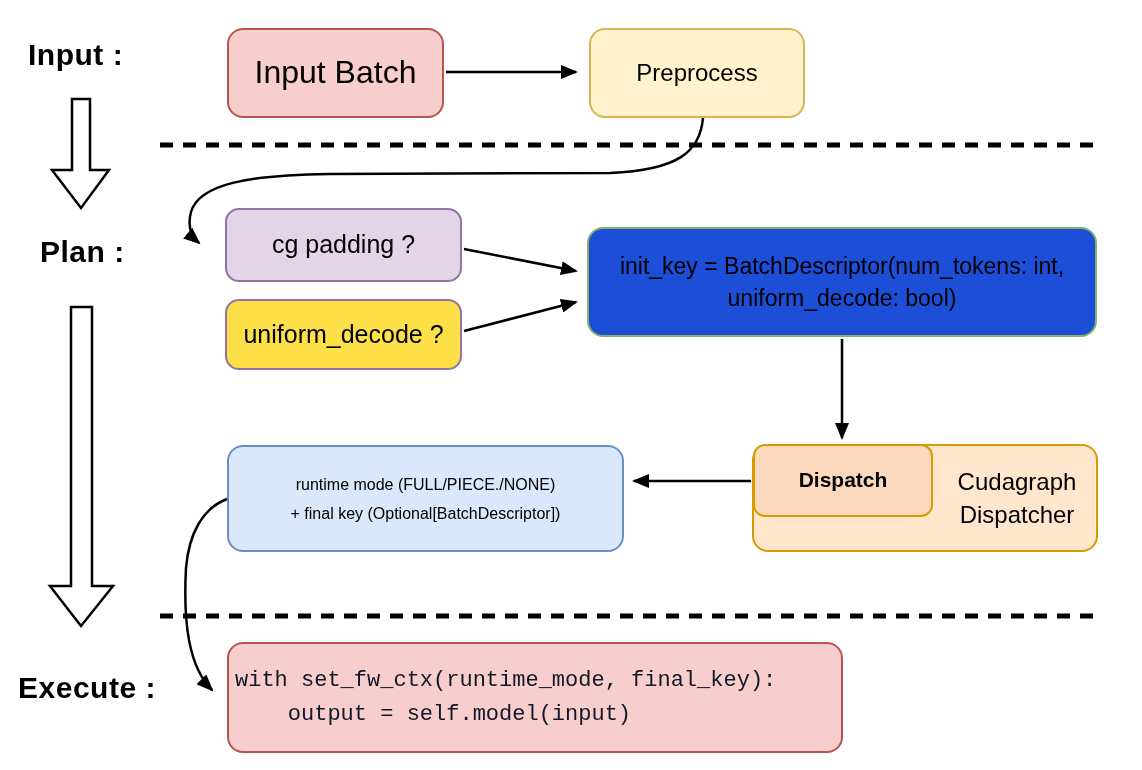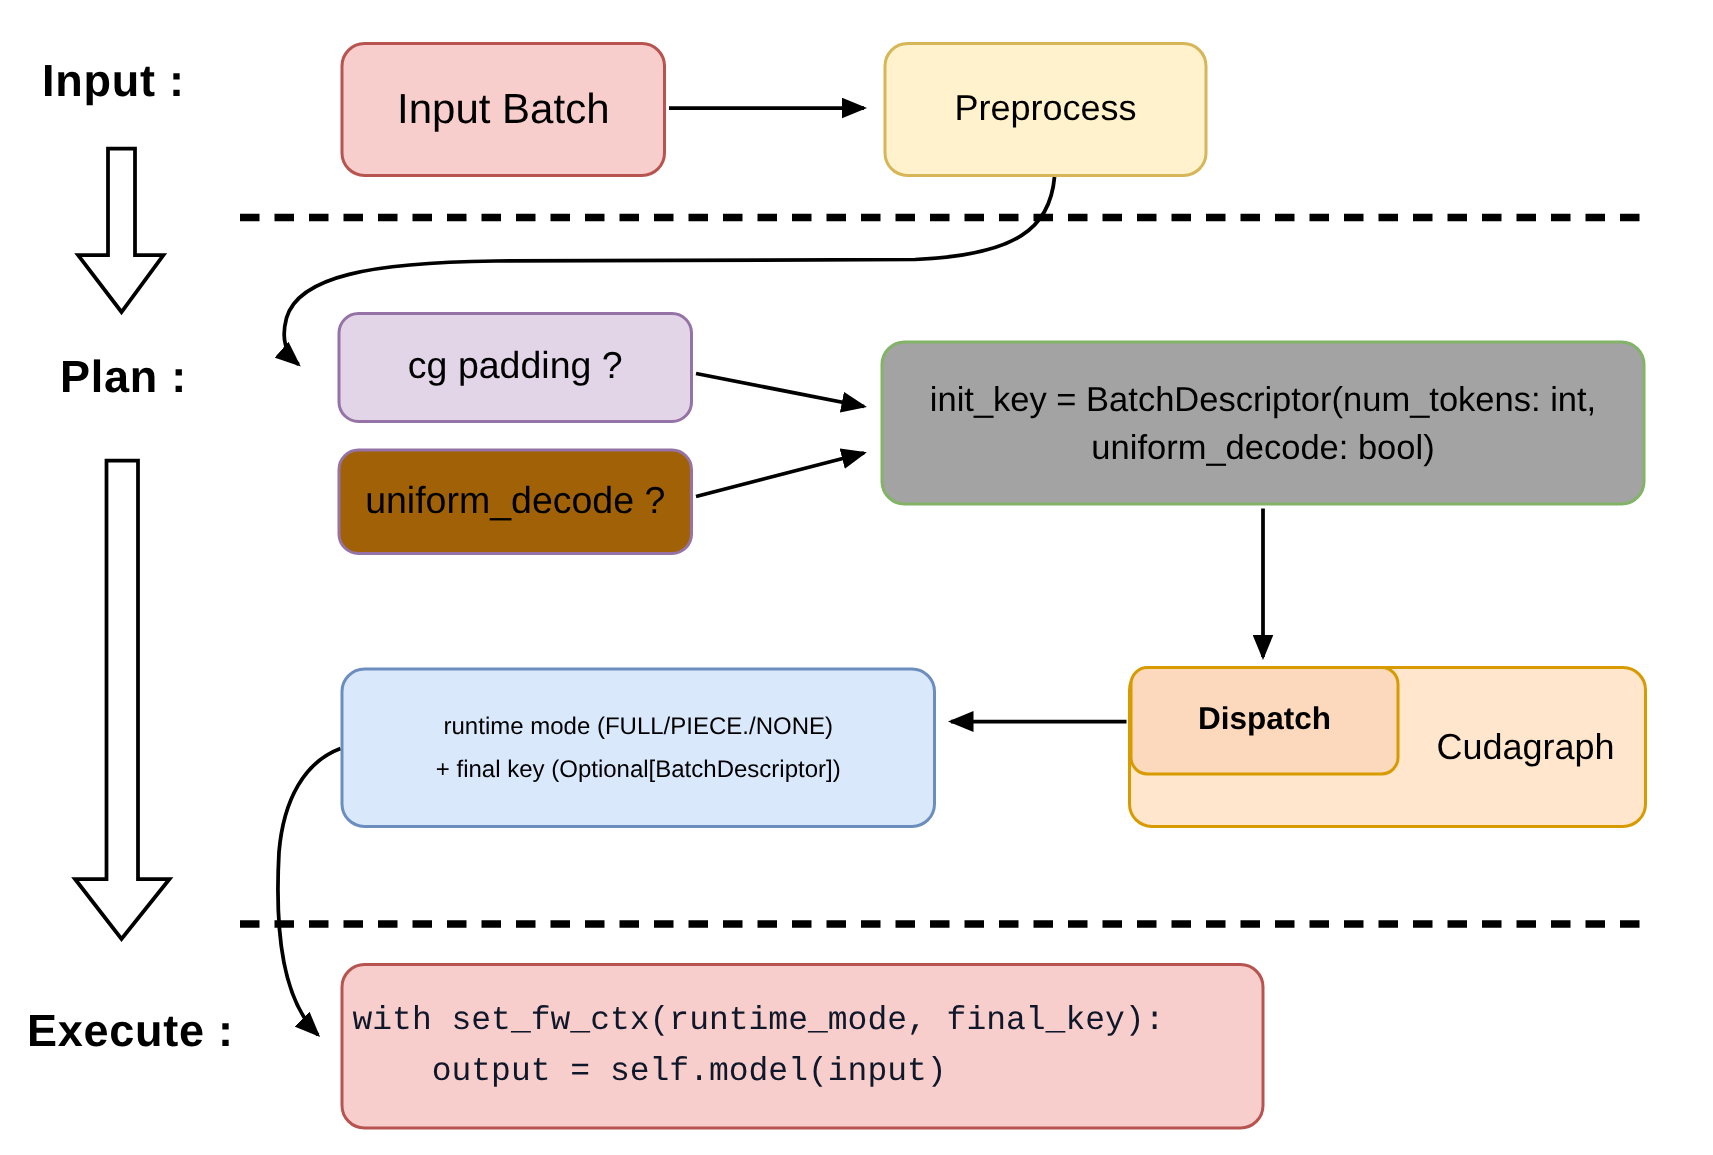--- a/index.html
+++ b/index.html
@@ -21,7 +21,7 @@
     text-align:center; line-height:1.35;
   }
   .node-input-batch   { left:227px; top:28px;  width:217px; height:90px;
-    background:#f8cecc; border:2px solid #b85450; border-radius:16px; font-size:28px; }
+    background:#f8cecc; border:2px solid #b85450; border-radius:16px; font-size:32px; }
   .node-preprocess    { left:589px; top:28px;  width:216px; height:90px;
     background:#fff2cc; border:2px solid #d6b656; border-radius:16px; font-size:24px; }
   .node-cg-padding    { left:225px; top:208px; width:237px; height:74px;

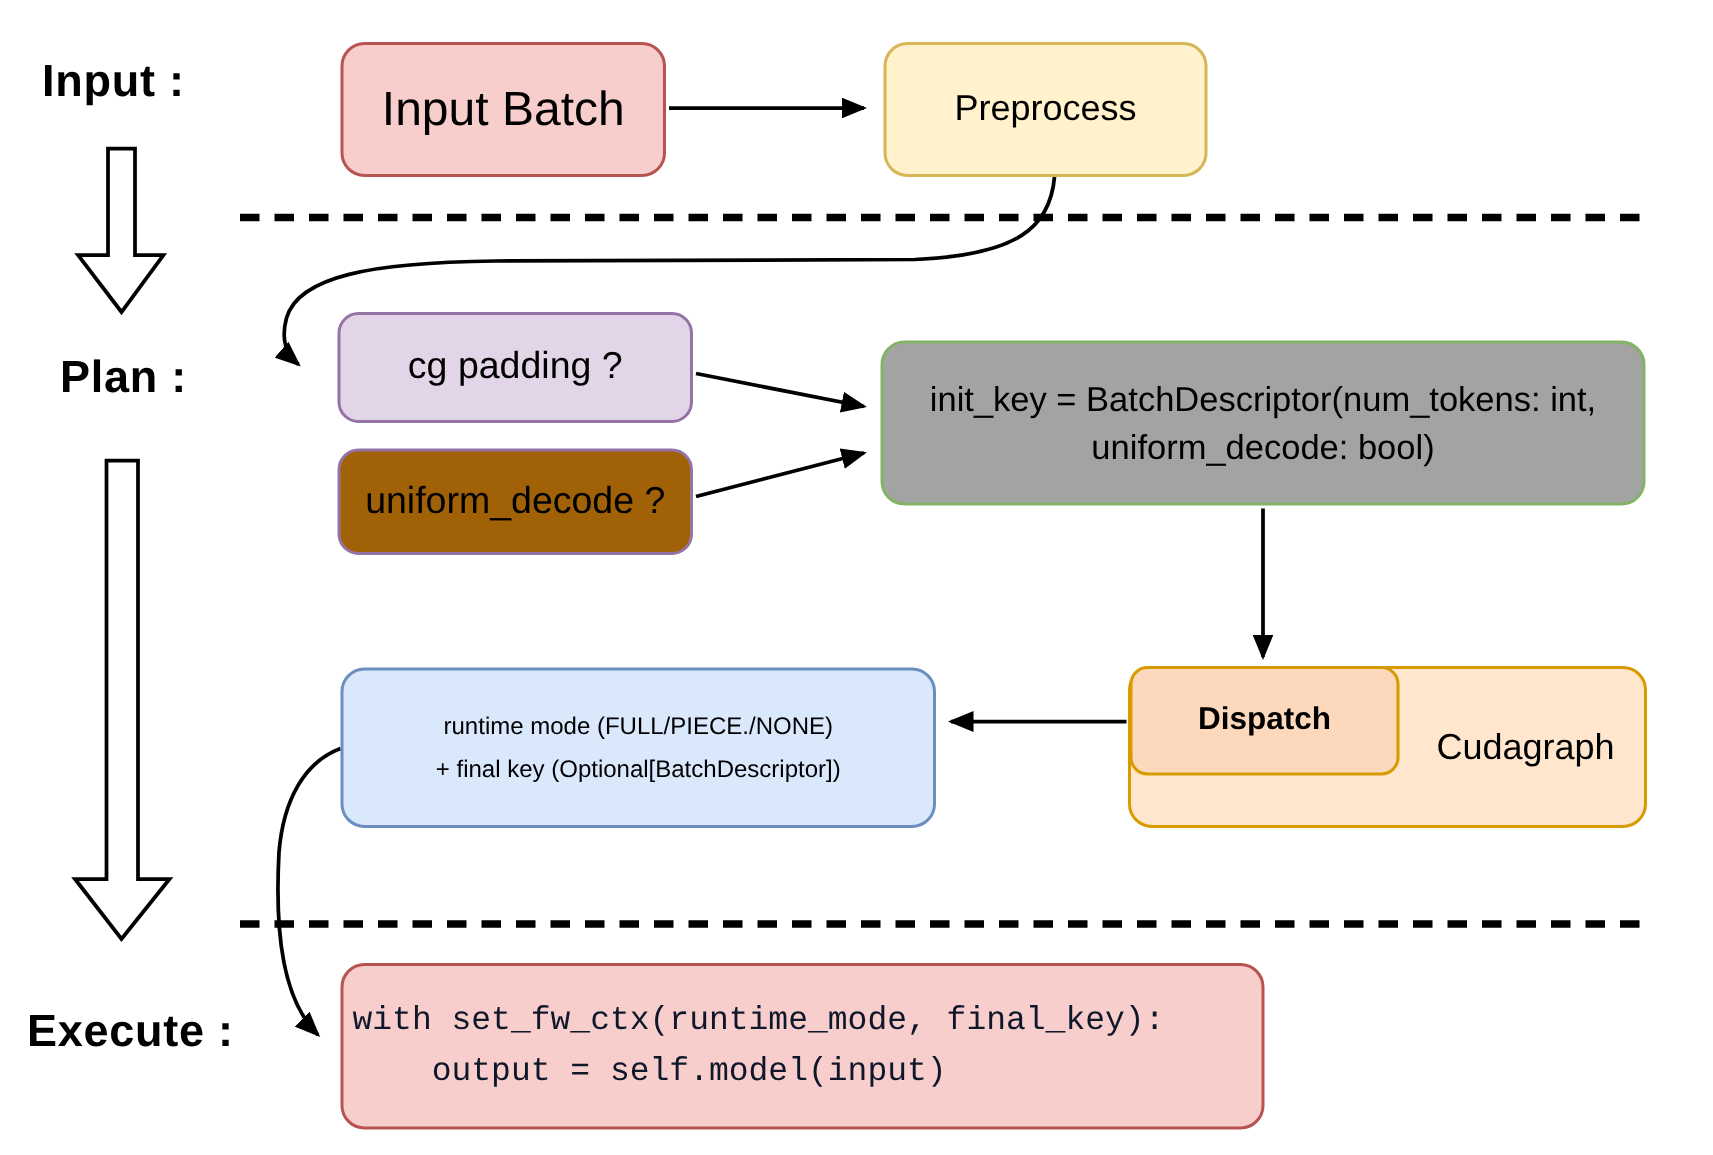--- a/index.html
+++ b/index.html
@@ -29,7 +29,7 @@
   .node-uniform-decode{ left:225px; top:299px; width:237px; height:71px;
     background:#a16207; border:2px solid #9673a6; border-radius:14px; font-size:25px; }
   .node-init-key      { left:587px; top:227px; width:510px; height:110px;
-    background:#a3a3a3; border:2px solid #82b366; border-radius:16px;
+    background:#1d4ed8; border:2px solid #82b366; border-radius:16px;
     font-size:23px; line-height:32px; }
   .node-cudagraph     { left:752px; top:444px; width:346px; height:108px;
     background:#ffe6cc; border:2px solid #d79b00; border-radius:16px; }

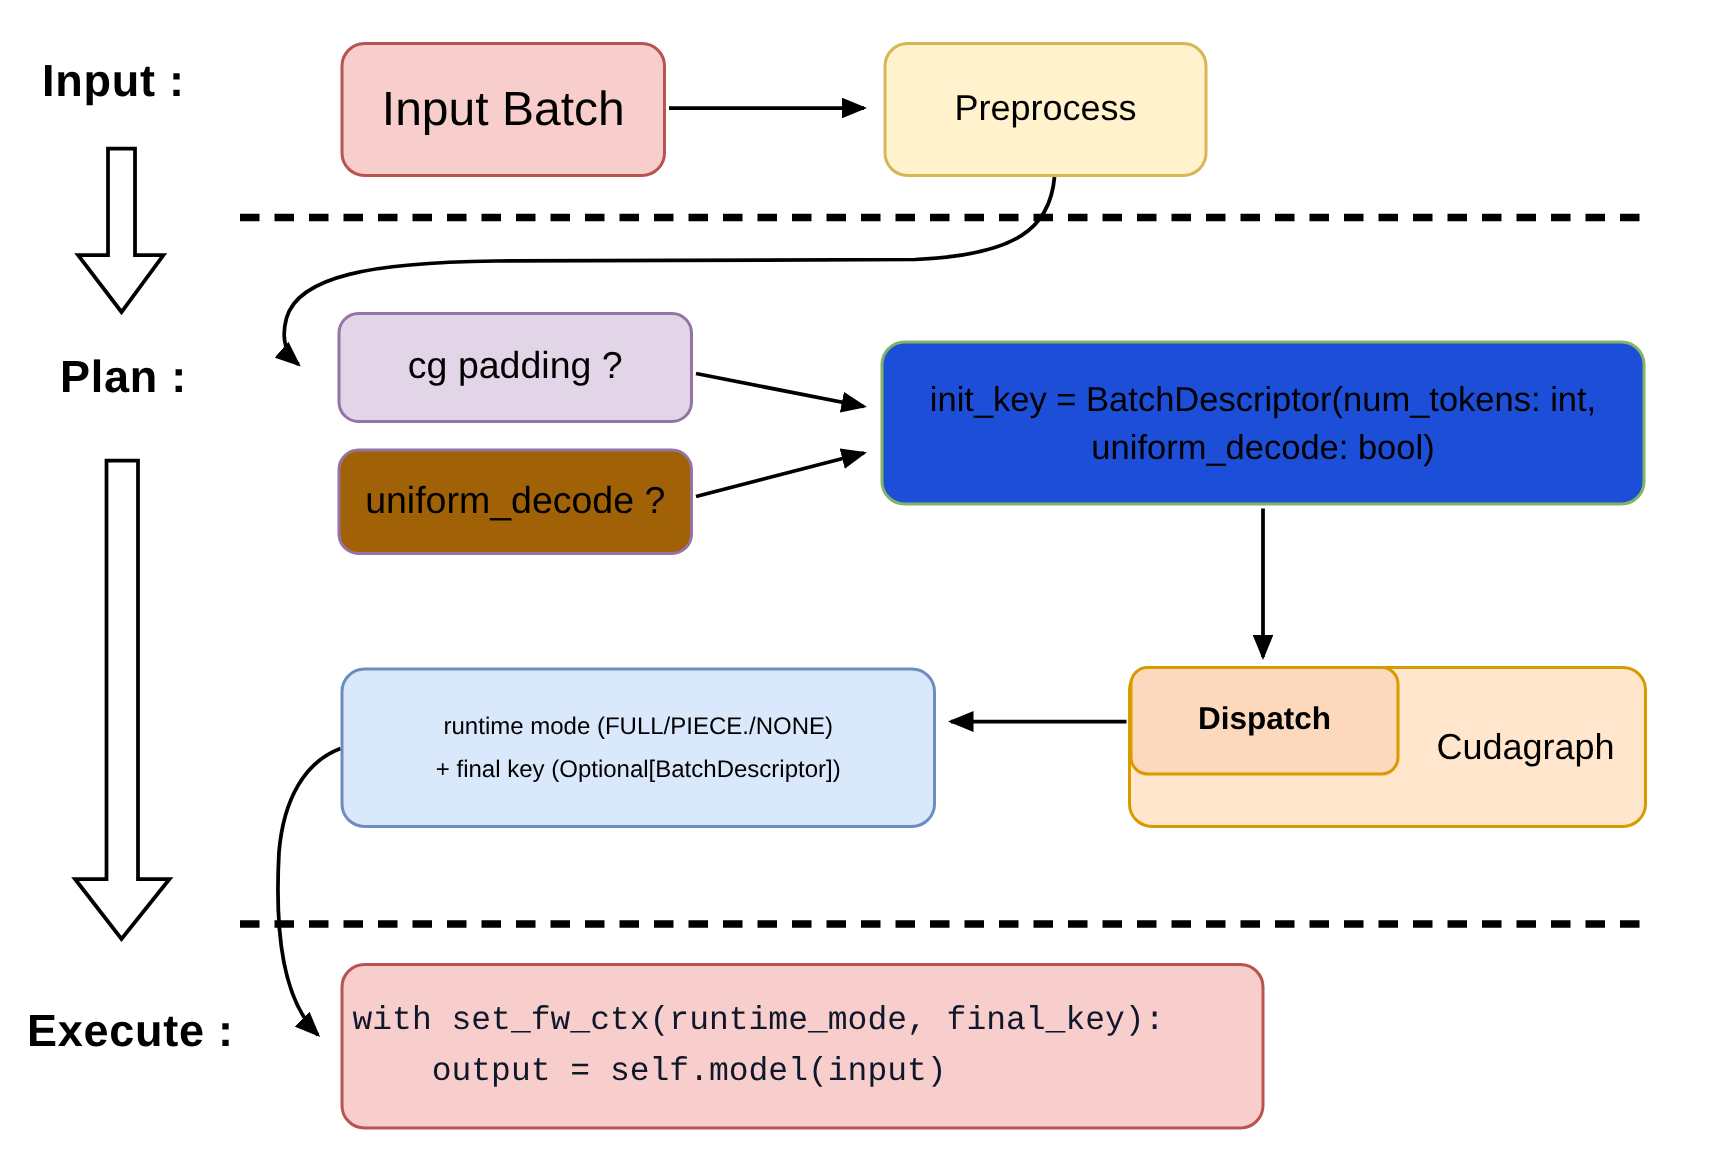--- a/index.html
+++ b/index.html
@@ -27,7 +27,7 @@
   .node-cg-padding    { left:225px; top:208px; width:237px; height:74px;
     background:#e1d5e7; border:2px solid #9673a6; border-radius:14px; font-size:25px; }
   .node-uniform-decode{ left:225px; top:299px; width:237px; height:71px;
-    background:#a16207; border:2px solid #9673a6; border-radius:14px; font-size:25px; }
+    background:#fde047; border:2px solid #9673a6; border-radius:14px; font-size:25px; }
   .node-init-key      { left:587px; top:227px; width:510px; height:110px;
     background:#1d4ed8; border:2px solid #82b366; border-radius:16px;
     font-size:23px; line-height:32px; }

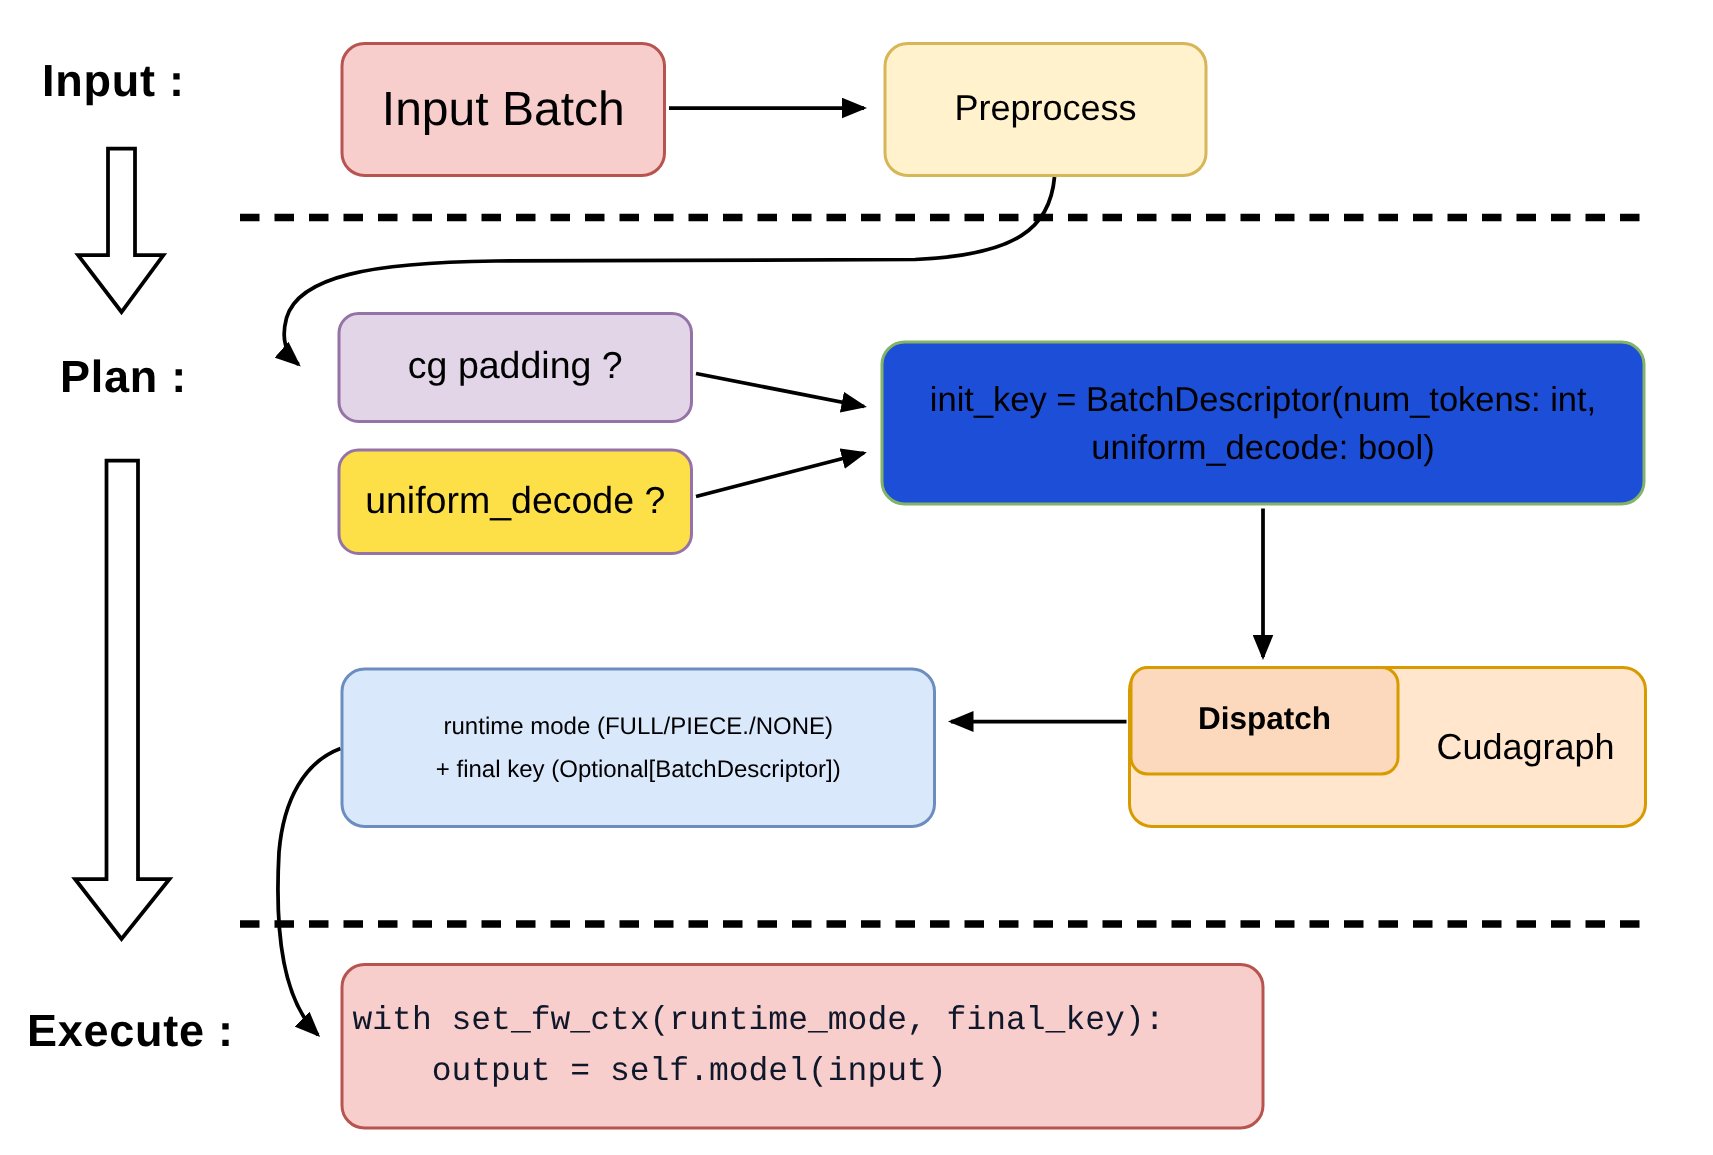--- a/index.html
+++ b/index.html
@@ -112,6 +112,7 @@
   <div class="node node-cudagraph">
     <div class="cudagraph-label">
       <div>Cudagraph</div>
+      <div>Dispatcher</div>
     </div>
   </div>
 

